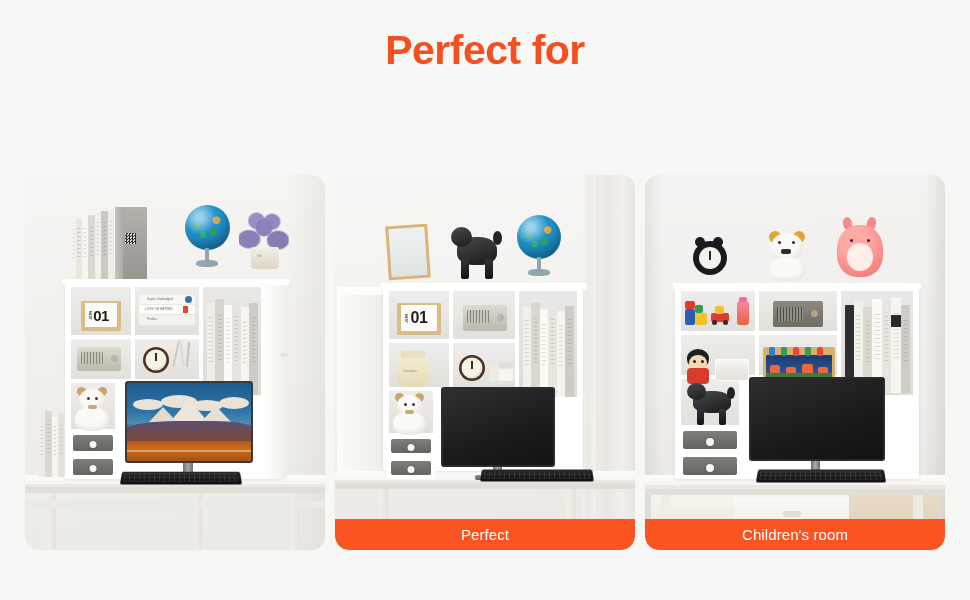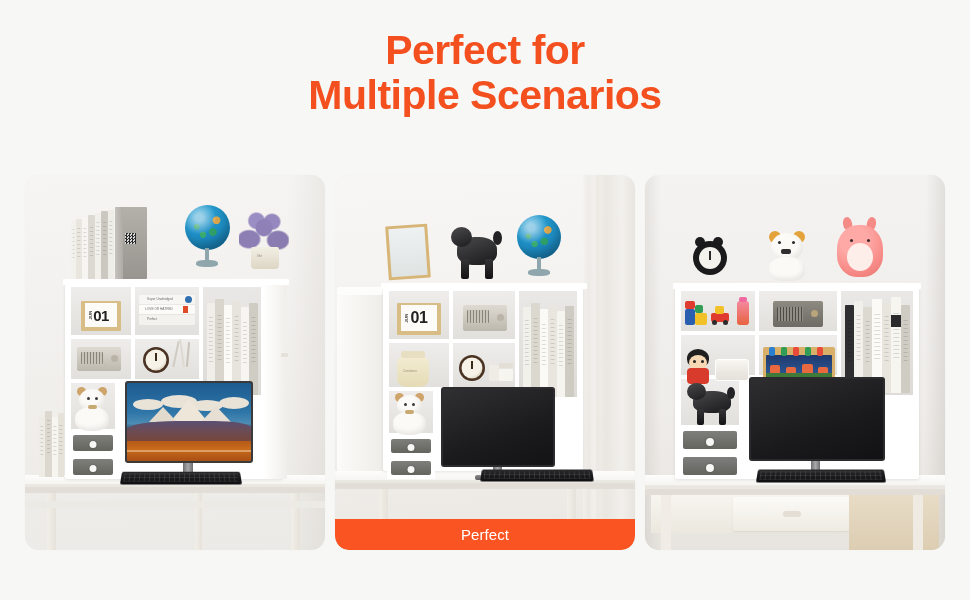--- a/index.html
+++ b/index.html
@@ -447,7 +447,6 @@
 
   <div class="heading">
     <span class="line">Perfect for</span>
-    <span class="line">Multiple Scenarios</span>
   </div>
 
   <div class="cards">

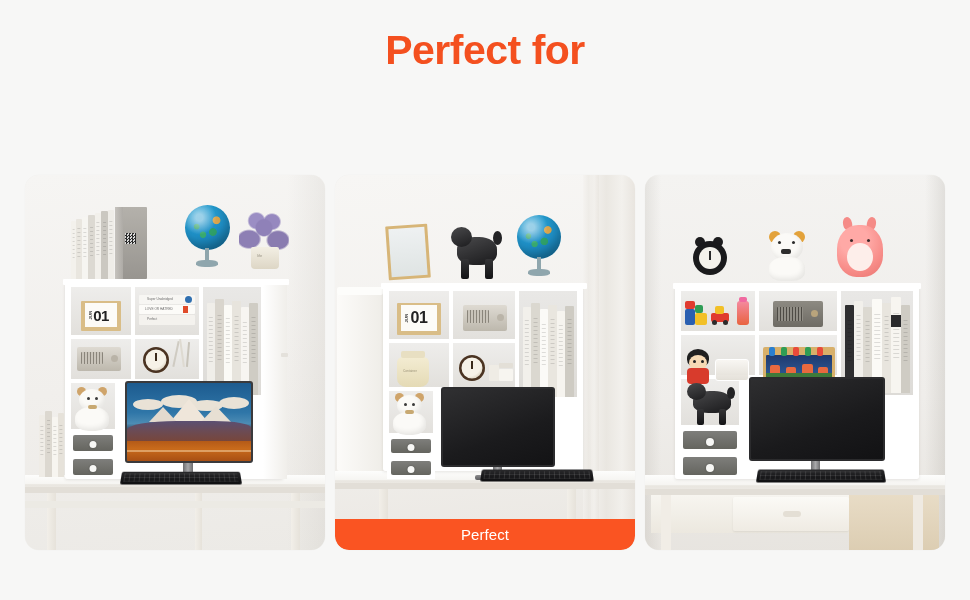--- a/index.html
+++ b/index.html
@@ -802,6 +802,9 @@
         </div>
 
       </div>
+      <div class="caption">
+        <span>Children's room</span>
+      </div>
     </div>
 
   </div>

